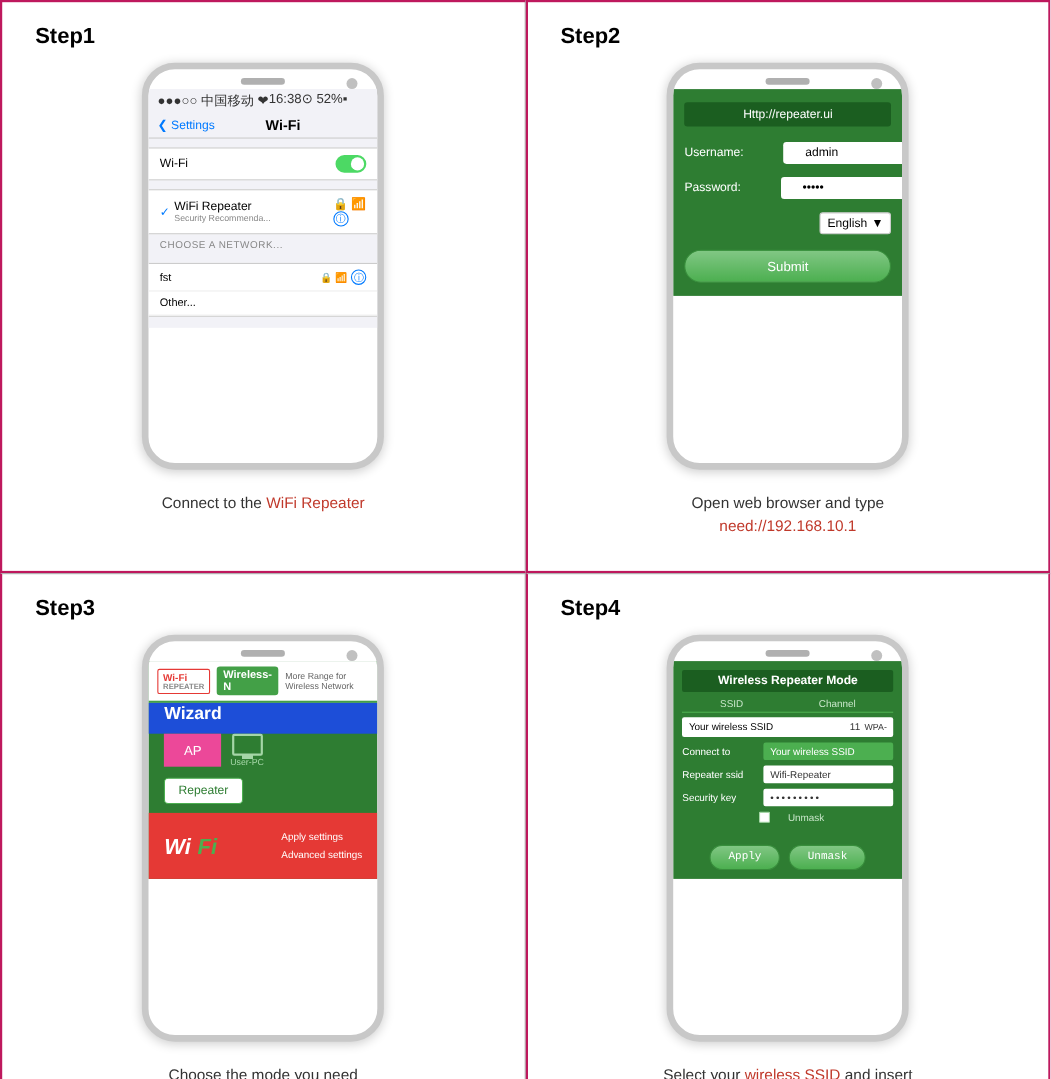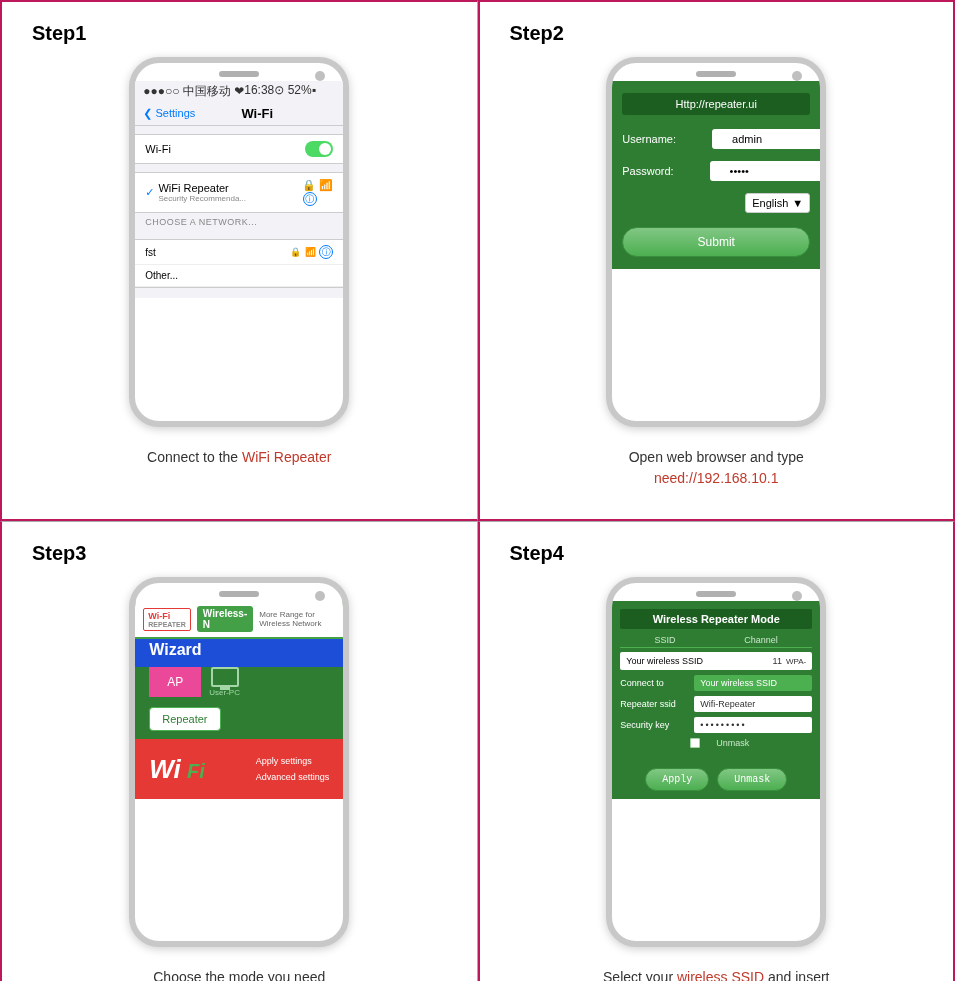--- a/index.html
+++ b/index.html
@@ -552,7 +552,7 @@
         <div class="rep-repeater-btn">Repeater</div>
         <div class="rep-orange">
           <div class="wifi-logo-big">
-            <span style="font-style:italic;font-size:26px;font-weight:900;">Wi</span>
+            <span style="font-style:italic;font-size:20px;font-weight:900;">Wi</span>
             <span style="color:#4caf50;font-size:20px;font-weight:900;">Fi</span>
           </div>
           <div class="rep-settings">

